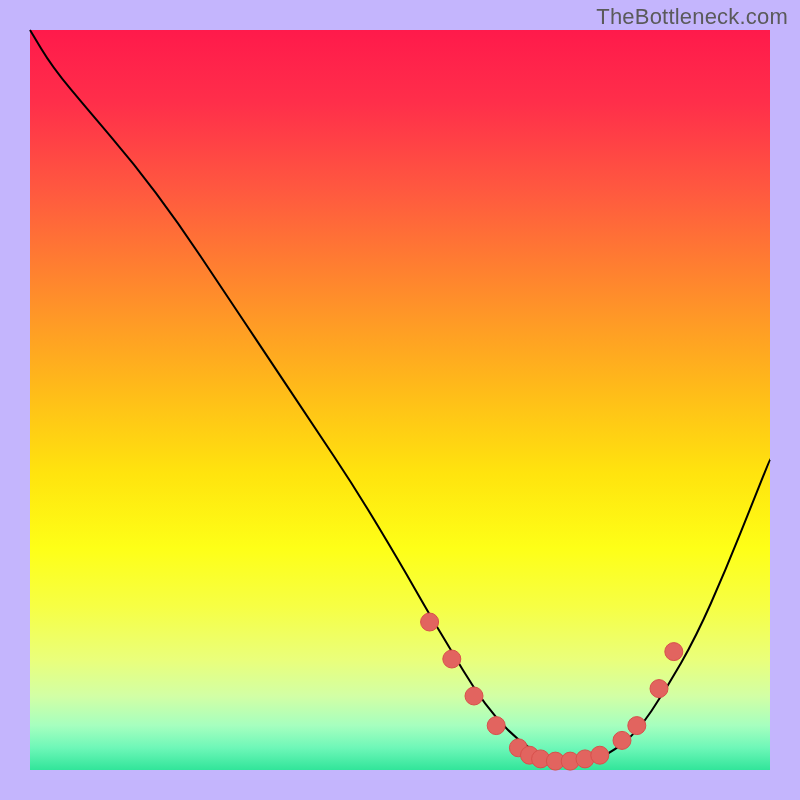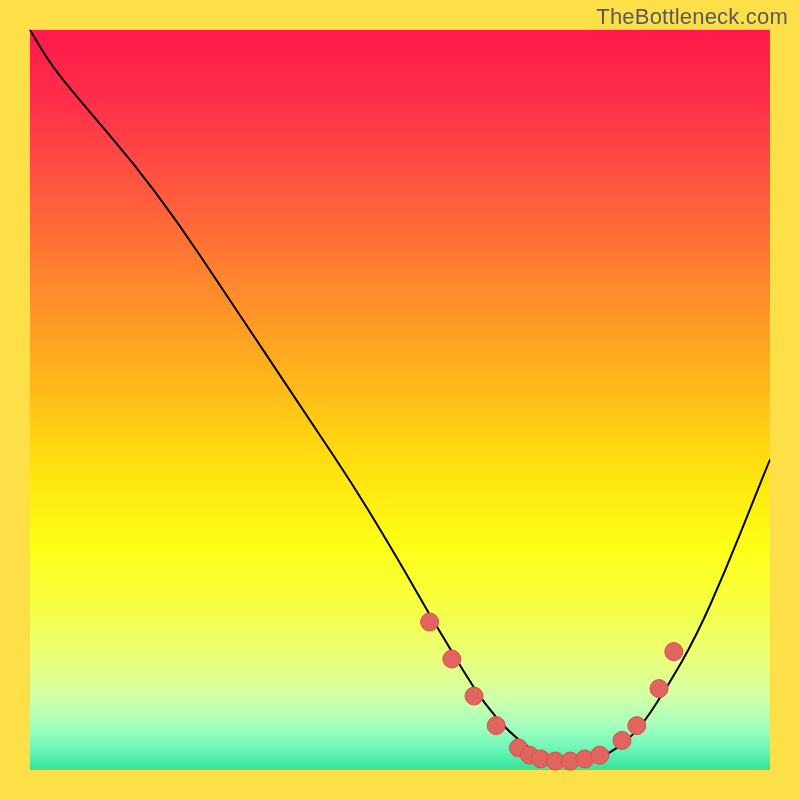--- a/index.html
+++ b/index.html
@@ -15,7 +15,7 @@
     position: relative;
     width: 800px;
     height: 800px;
-    background: #fde047;
+    background: #c4b5fd;
   }
   .watermark {
     position: absolute;

